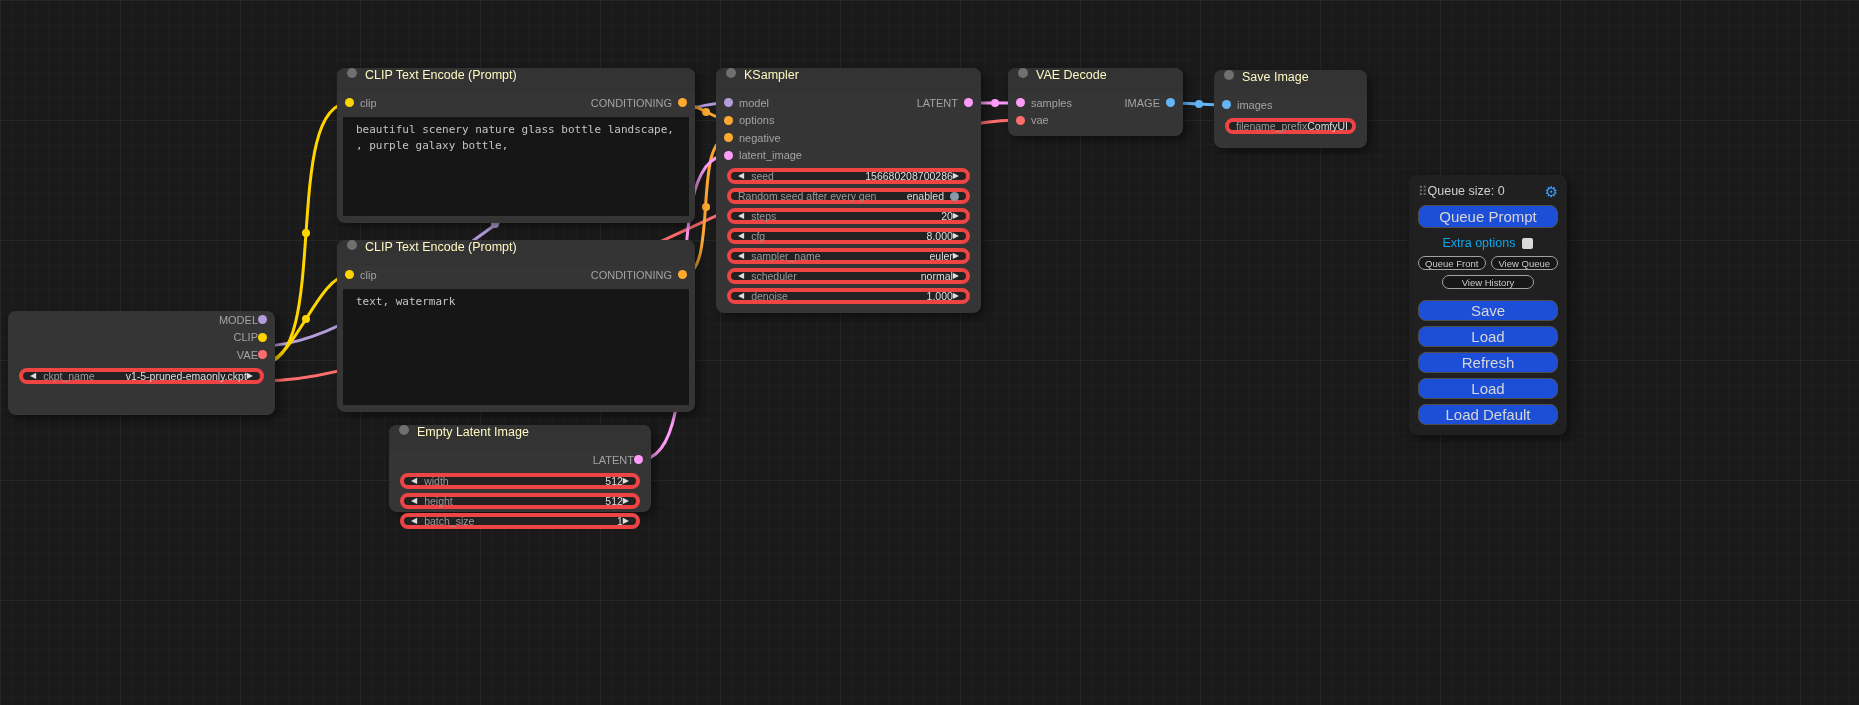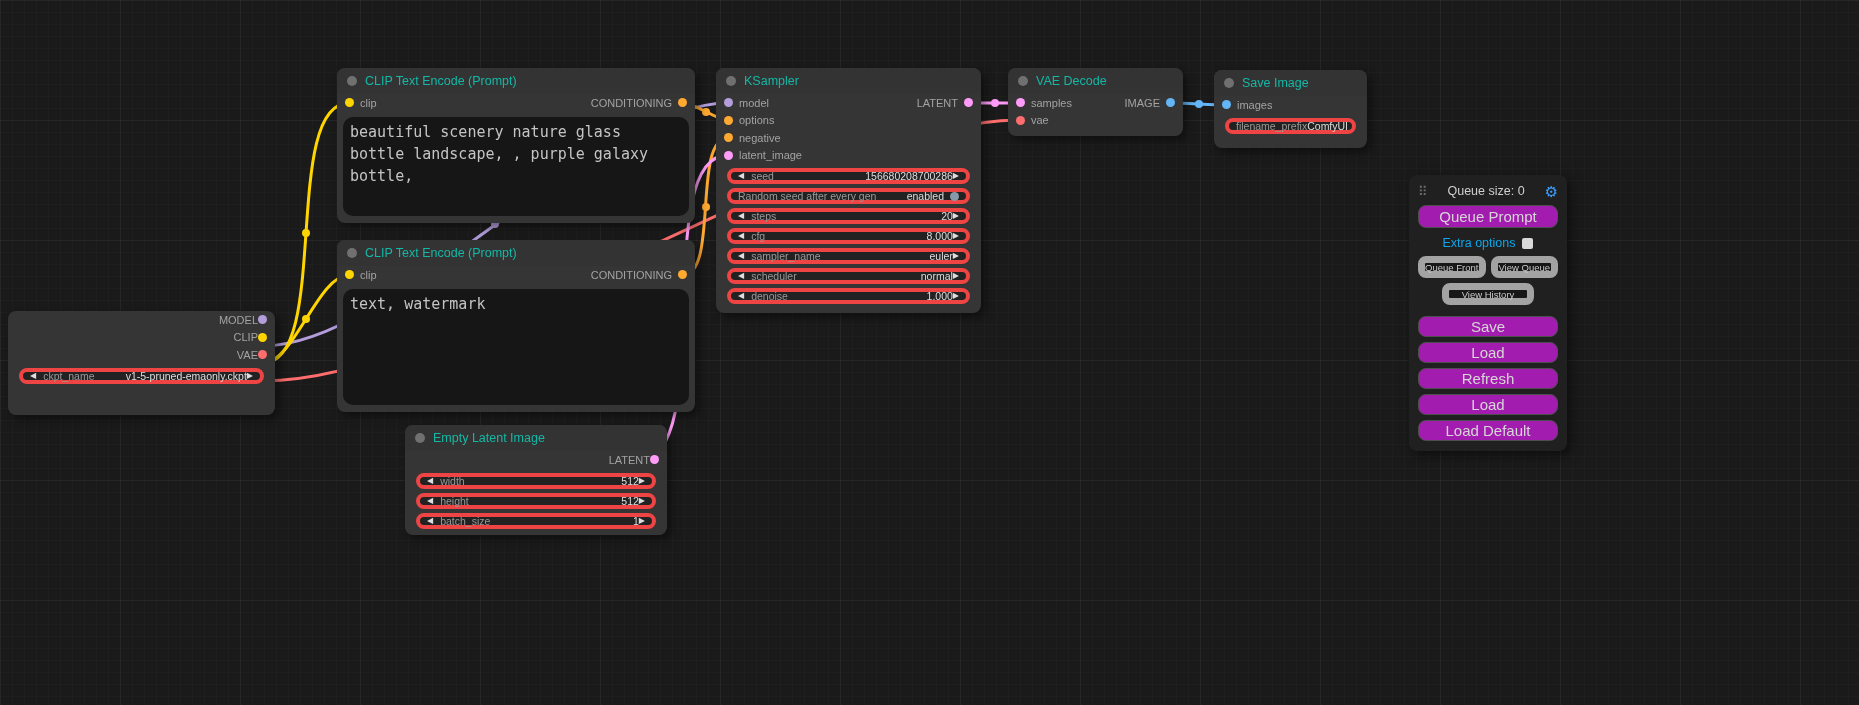--- a/index.html
+++ b/index.html
@@ -22,8 +22,8 @@
   
   .node{position:absolute;z-index:2;background:#353535;border-radius:8px;
     box-shadow:4px 4px 10px rgba(0,0,0,.45);color:#a3a3a3}
-  .node-title{height:26px;display:flex;align-items:center;gap:8px;padding:0 10px;
-    background:#333;border-radius:8px 8px 0 0;color:#14b8a6;font-size:12.5px;white-space:nowrap}
+  .node-title{height:26px;display:flex;gap:8px;padding:0 10px;
+    background:#333;border-radius:8px 8px 0 0;color:#fef9c3;font-size:12.5px;white-space:nowrap}
   .tdot{width:10px;height:10px;border-radius:50%;background:#707070;flex:none}
   .prow{display:flex;align-items:center;height:17.5px;padding:0 8px;font-size:11px;color:#a3a3a3}
   .prow.between{justify-content:space-between}

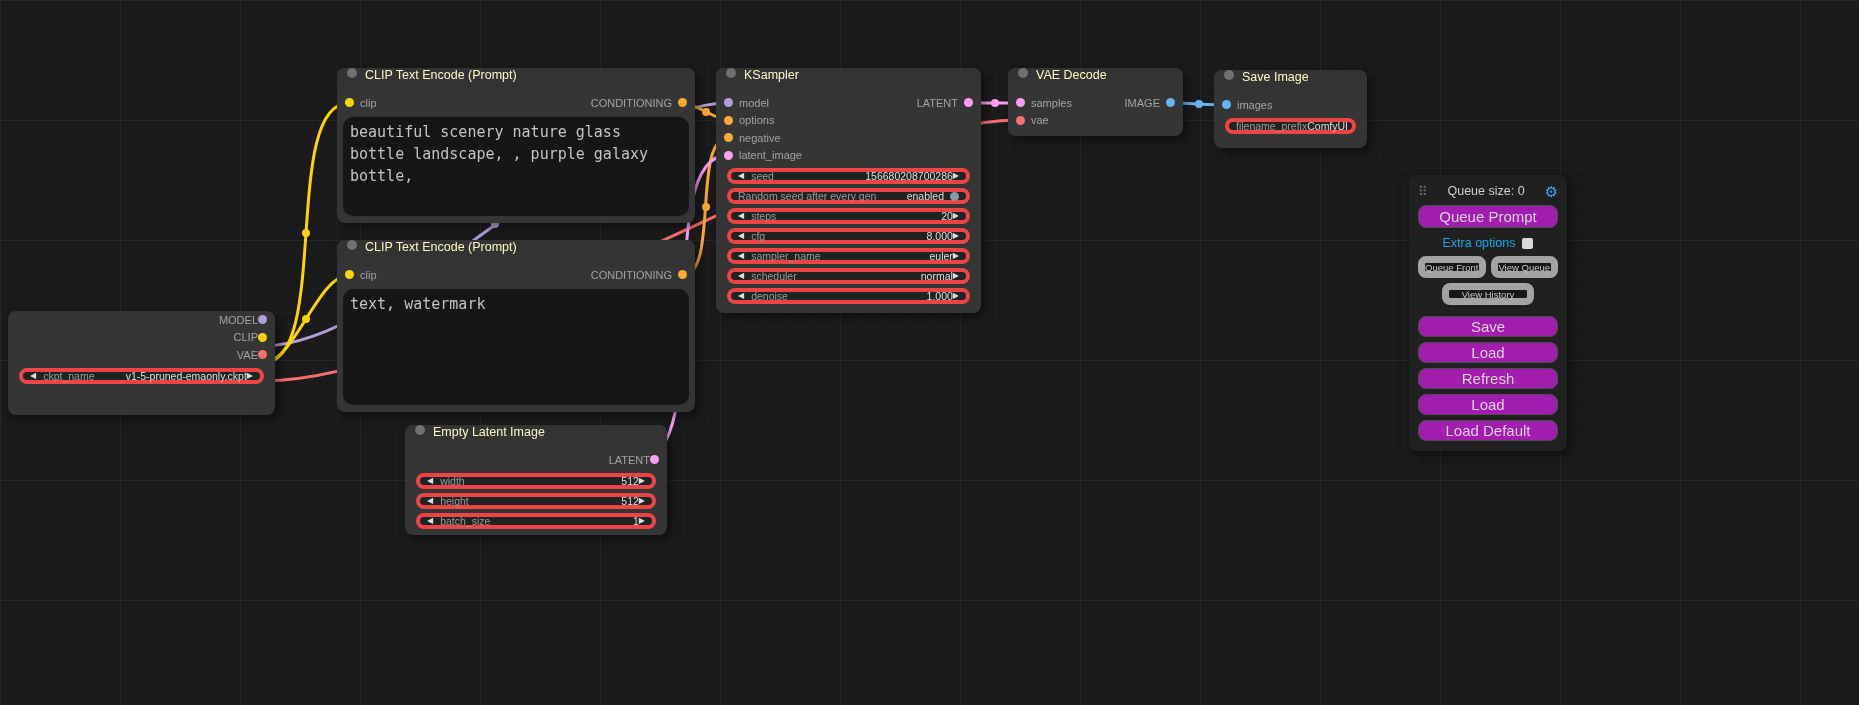--- a/index.html
+++ b/index.html
@@ -42,8 +42,8 @@
   .widget.plain .wval{margin-right:6px}
   .widget .tgl{width:9px;height:9px;border-radius:50%;background:#8899AA;flex:none}
 
-  .prompt{position:absolute;left:6px;right:6px;top:49px;bottom:7px;background:#161616;border-radius:10px;
-    padding:5px 7px;font-family:"DejaVu Sans Mono",monospace;font-size:15px;line-height:1.45;
+  .prompt{position:absolute;left:6px;right:6px;top:49px;bottom:7px;background:#161616;border-radius:0;
+    padding:5px 13px;font-family:"DejaVu Sans Mono",monospace;font-size:11px;line-height:1.45;
     color:#c4c4c4;overflow:hidden}
 
   

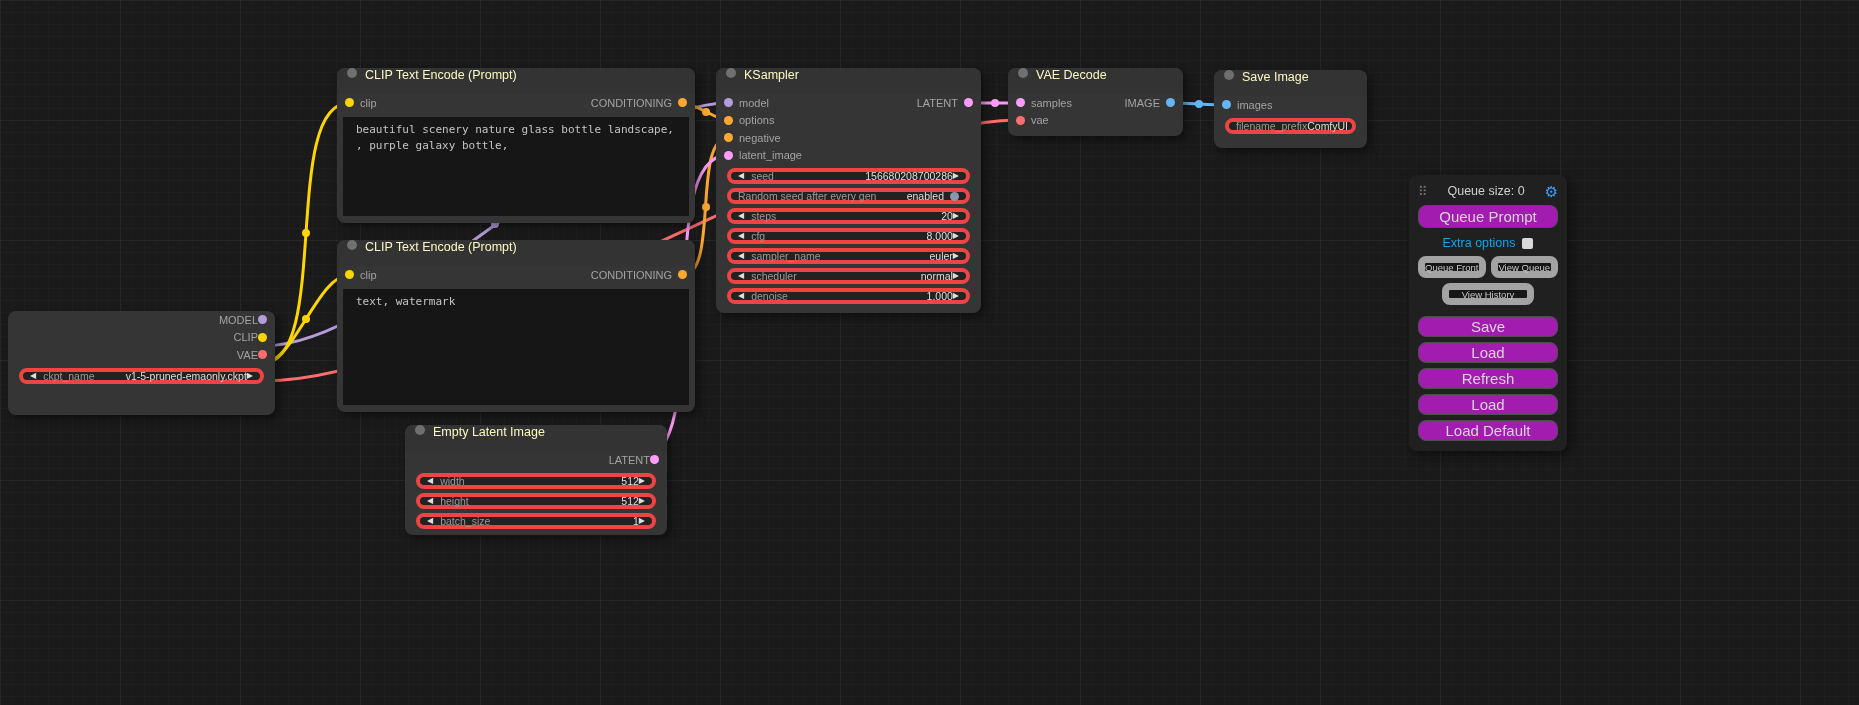--- a/index.html
+++ b/index.html
@@ -60,7 +60,7 @@
     border-radius:8px;padding:7px 9px 10px;box-shadow:4px 4px 12px rgba(0,0,0,.5)}
   .m-head{display:flex;align-items:center;height:18px;color:#cfcfcf;font-size:12.5px}
   .m-drag{color:#6e6e6e;font-size:13px;cursor:move}
-  .m-qsize{flex:1;text-align:center}
+  .m-qsize{flex:1;text-align:left}
   .m-gear{color:#3D9EFF;font-size:15px;line-height:1;cursor:pointer}
   .btn{display:flex;align-items:center;justify-content:center;width:100%;height:21px;margin-top:5px;
     background:#a21caf;border:1px solid #4e4e4e;border-radius:8px;color:#d6d6d6;font-size:15px;

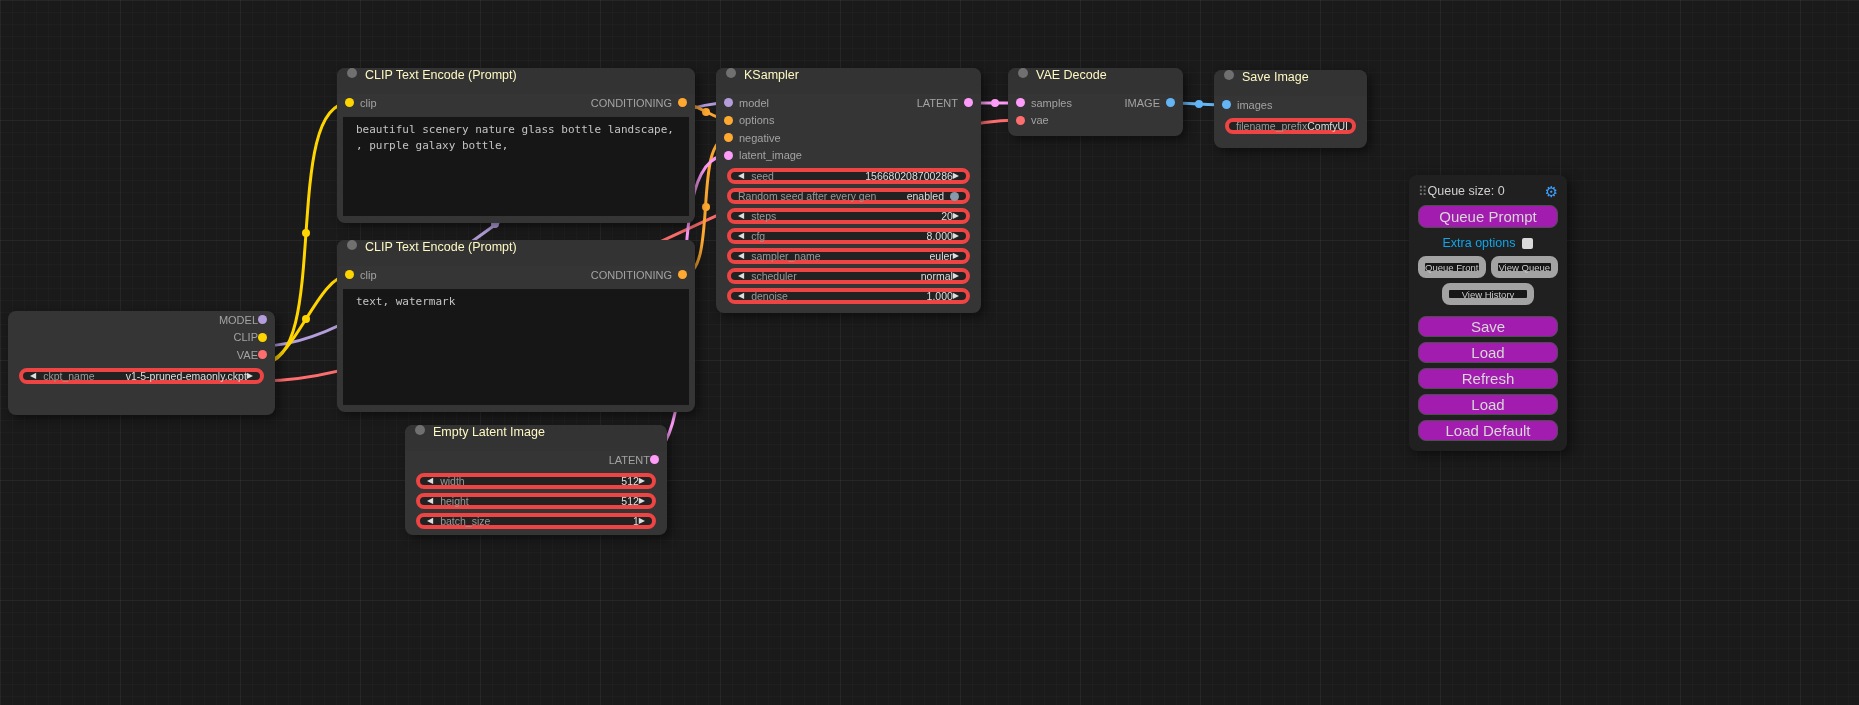--- a/index.html
+++ b/index.html
@@ -63,7 +63,7 @@
   .m-qsize{flex:1;text-align:left}
   .m-gear{color:#3D9EFF;font-size:15px;line-height:1;cursor:pointer}
   .btn{display:flex;align-items:center;justify-content:center;width:100%;height:21px;margin-top:5px;
-    background:#a21caf;border:1px solid #4e4e4e;border-radius:8px;color:#d6d6d6;font-size:15px;
+    background:#1d4ed8;border:1px solid #4e4e4e;border-radius:8px;color:#d6d6d6;font-size:15px;
     font-family:inherit;cursor:pointer}
   #btn-queue-prompt{height:23px}
   .m-extra{display:flex;align-items:center;justify-content:center;gap:7px;margin-top:8px;

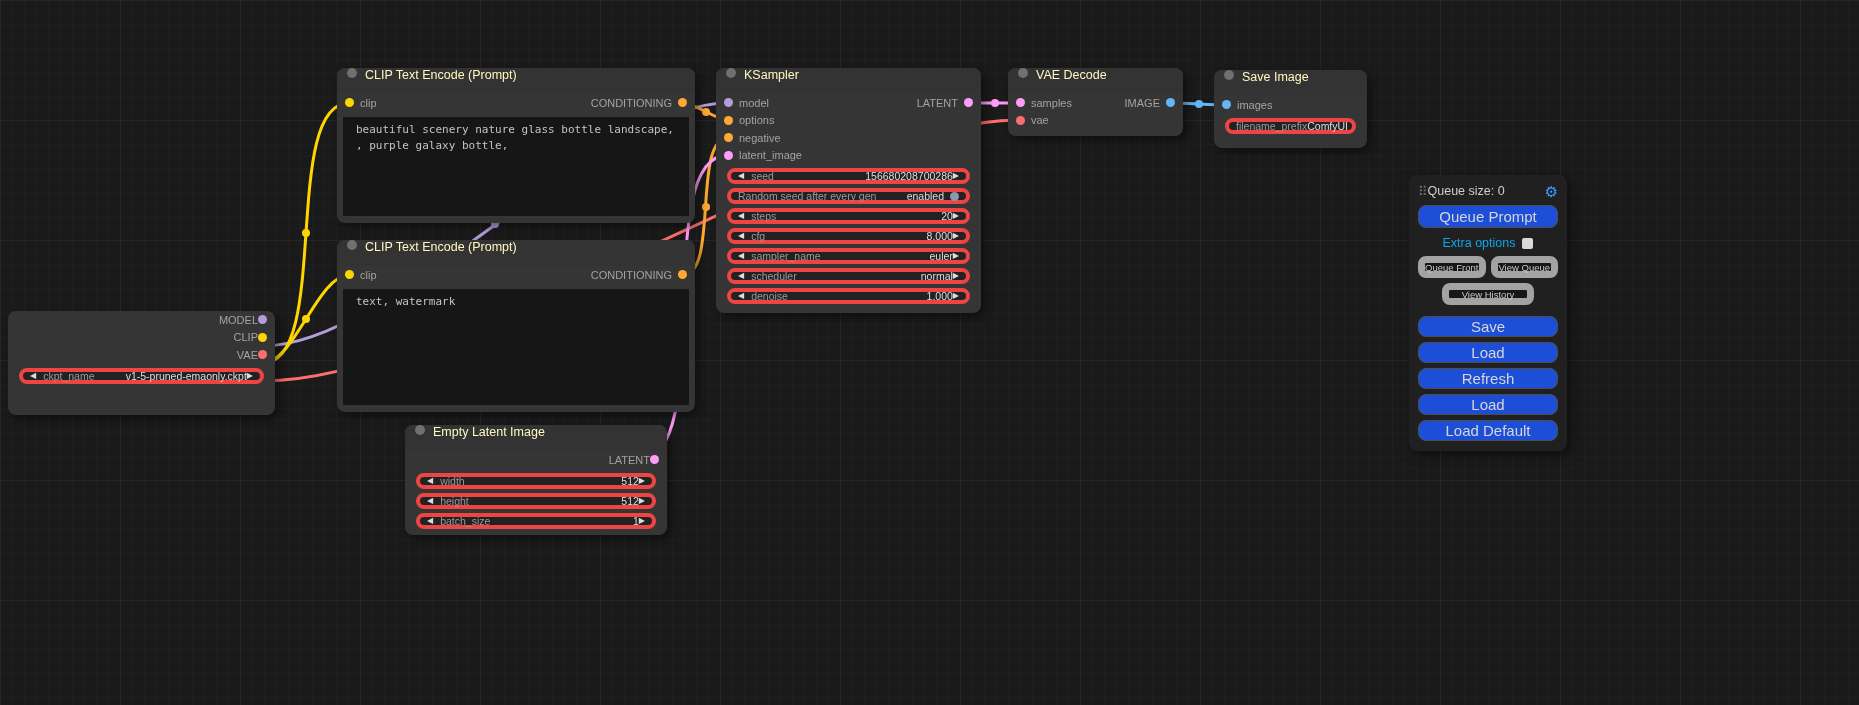--- a/index.html
+++ b/index.html
@@ -70,8 +70,8 @@
     color:#0ea5e9;font-size:12.5px}
   .m-check{width:11px;height:11px;background:#d9d9d9;border-radius:2px;cursor:pointer}
   .btn-row{display:flex;gap:5px;margin-top:6px}
-  .btn-sm{flex:1;height:22px;display:flex;align-items:center;justify-content:center;background:#171717;
-    border:7px solid #a3a3a3;border-radius:8px;color:#c9c9c9;font-size:9.5px;font-family:inherit;cursor:pointer}
+  .btn-sm{flex:1;height:14px;display:flex;align-items:center;justify-content:center;background:#171717;
+    border:1px solid #a3a3a3;border-radius:8px;color:#c9c9c9;font-size:9.5px;font-family:inherit;cursor:pointer}
   .btn-sm.center{flex:none;width:92px;margin:5px auto 0}
   #btn-save{margin-top:11px}
 </style>

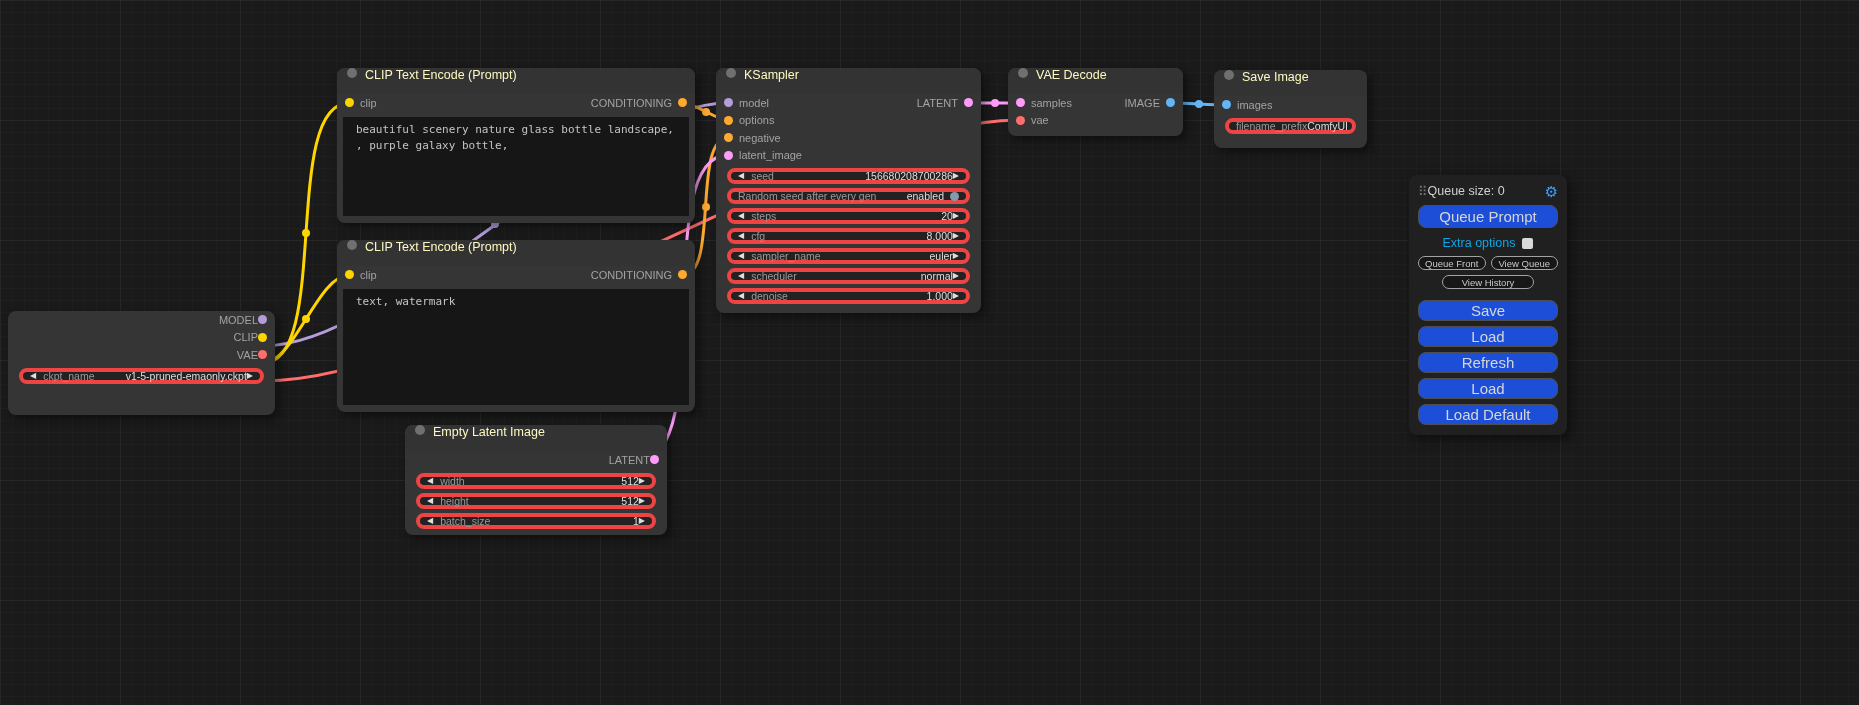--- a/index.html
+++ b/index.html
@@ -50,7 +50,7 @@
   #n-lc {left:8px;   top:311px;width:267px;height:104px}
   #n-ctp{left:337px; top:68px; width:358px;height:155px}
   #n-ctn{left:337px; top:240px;width:358px;height:172px}
-  #n-eli{left:405px; top:425px;width:262px;height:110px}
+  #n-eli{left:389px; top:425px;width:262px;height:87px}
   #n-ks {left:716px; top:68px; width:265px;height:245px}
   #n-vd {left:1008px;top:68px; width:175px;height:68px}
   #n-si {left:1214px;top:70px; width:153px;height:78px}

